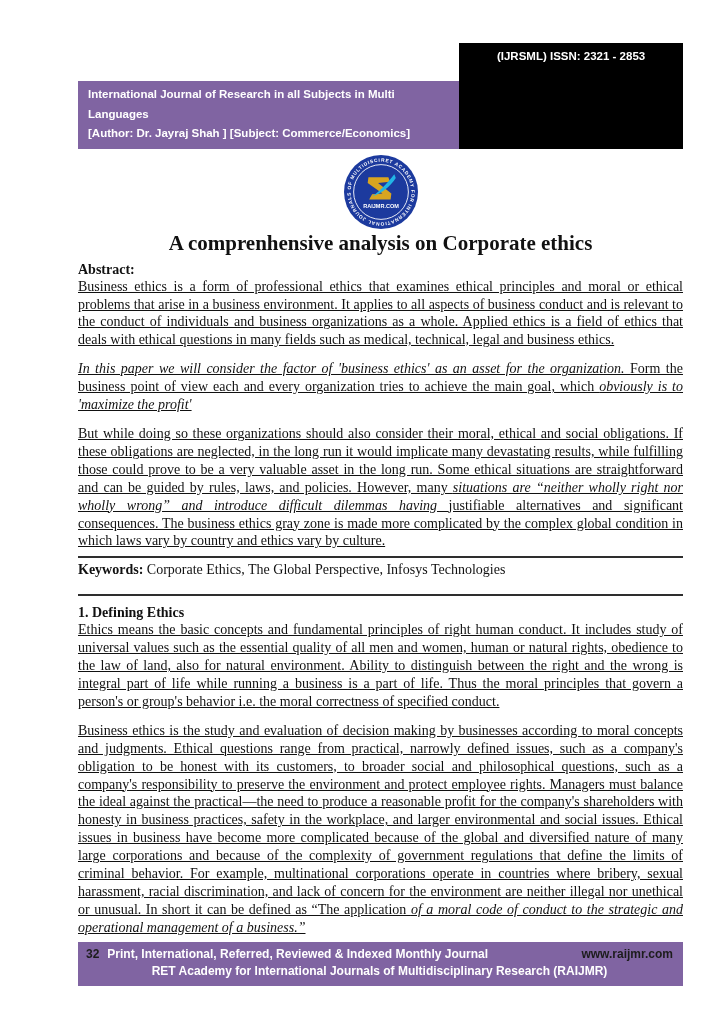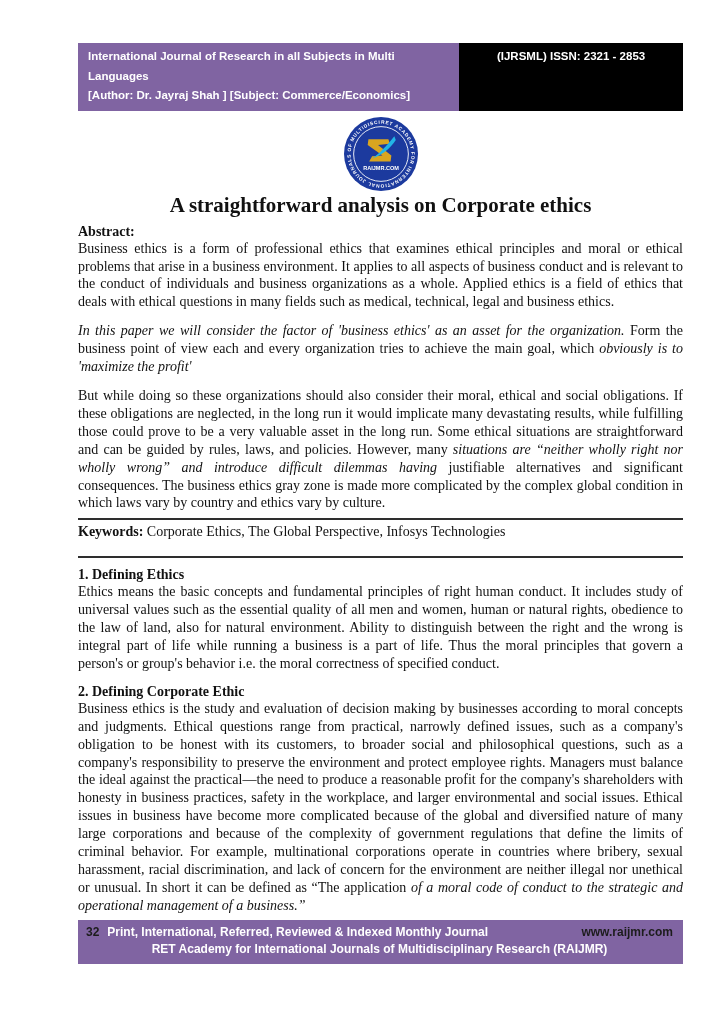--- a/index.html
+++ b/index.html
@@ -29,6 +29,7 @@
     flex: 0 0 63%;
     padding: 4px 10px 5px 10px;
     box-sizing: border-box;
+    margin-top: 38px;
   }
   .hdr-right {
     background: var(--banner_black, #000);

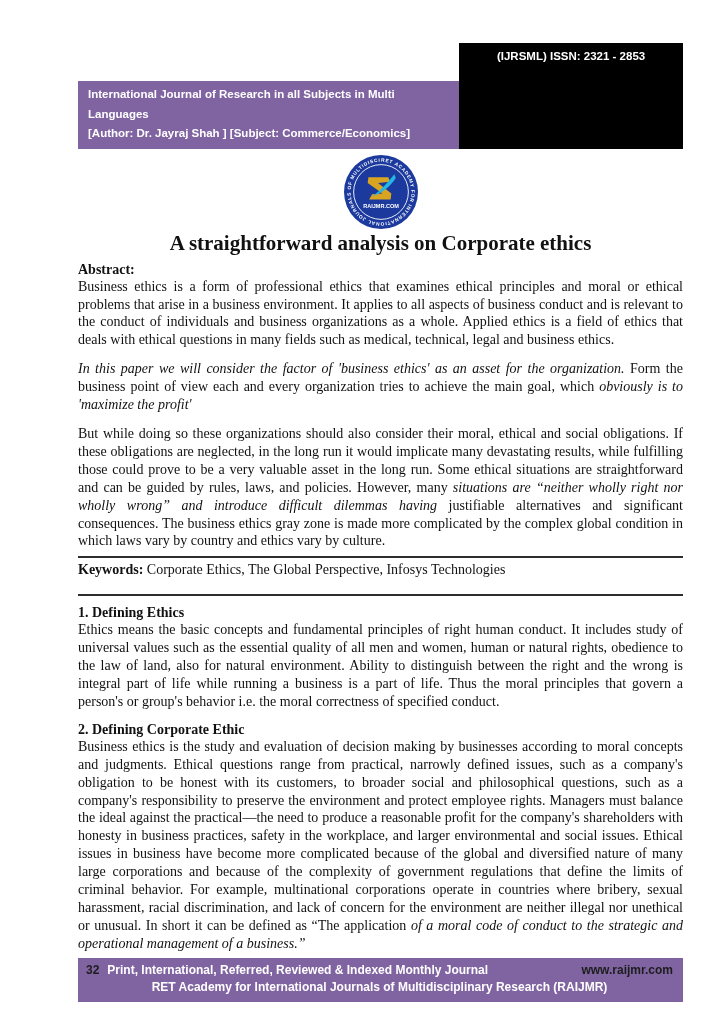--- a/index.html
+++ b/index.html
@@ -116,7 +116,7 @@
     </svg>
   </div>
 
-  <h1 class="paper-title">A straightforward analysis on Corporate ethics</h1>
+  <h1 class="paper-title">A comprenhensive analysis on Corporate ethics</h1>
 
 
   <div class="sec-heading">Abstract:</div>

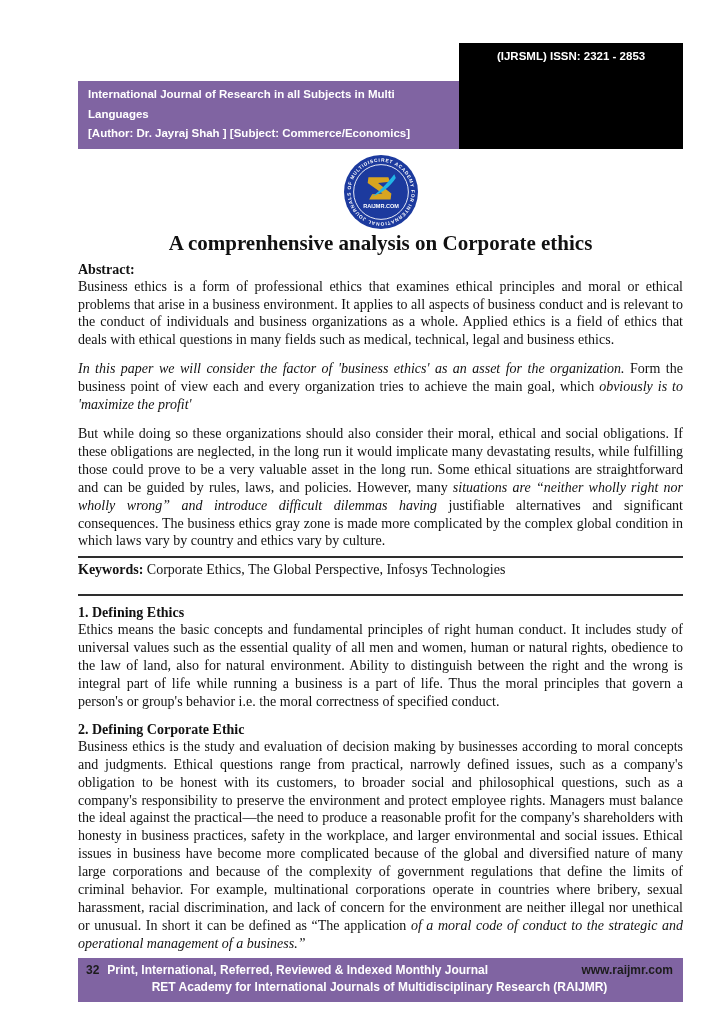--- a/index.html
+++ b/index.html
@@ -56,6 +56,7 @@
     line-height: 1.28;
     text-align: justify;
     margin: 0 0 11px 0;
+    text-decoration: underline;
   }
   p.tight { margin-bottom: 5px; }
   

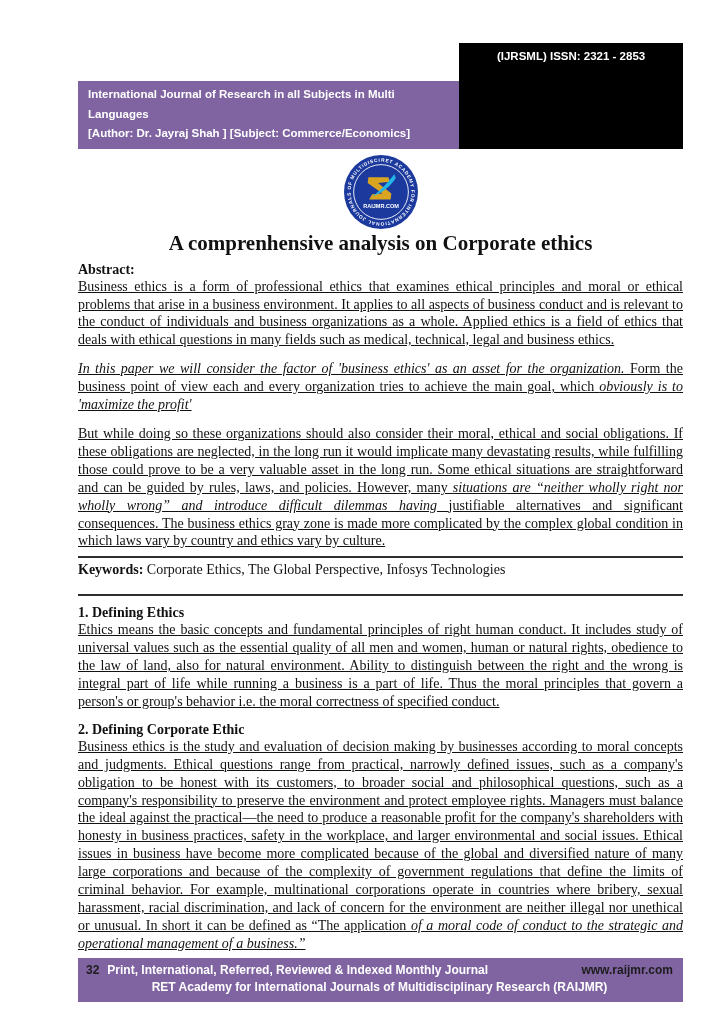--- a/index.html
+++ b/index.html
@@ -135,7 +135,6 @@
   </div>
 
   <div class="section-block">
-    <div class="sec-heading">2. Defining Corporate Ethic</div>
     <p class="body-par tight"><span>Business ethics is the study and evaluation of decision making by businesses according to moral concepts and judgments. Ethical questions range from practical, narrowly defined issues, such as a company's obligation to be honest with its customers, to broader social and philosophical questions, such as a company's responsibility to preserve the environment and protect employee rights. Managers must balance the ideal against the practical—the need to produce a reasonable profit for the company's shareholders with honesty in business practices, safety in the workplace, and larger environmental and social issues. Ethical issues in business have become more complicated because of the global and diversified nature of many large corporations and because of the complexity of government regulations that define the limits of criminal behavior. For example, multinational corporations operate in countries where bribery, sexual harassment, racial discrimination, and lack of concern for the environment are neither illegal nor unethical or unusual. In short it can be defined as “The application </span><i>of a moral code of conduct to the strategic and operational management of a business.”</i></p>
   </div>
 

